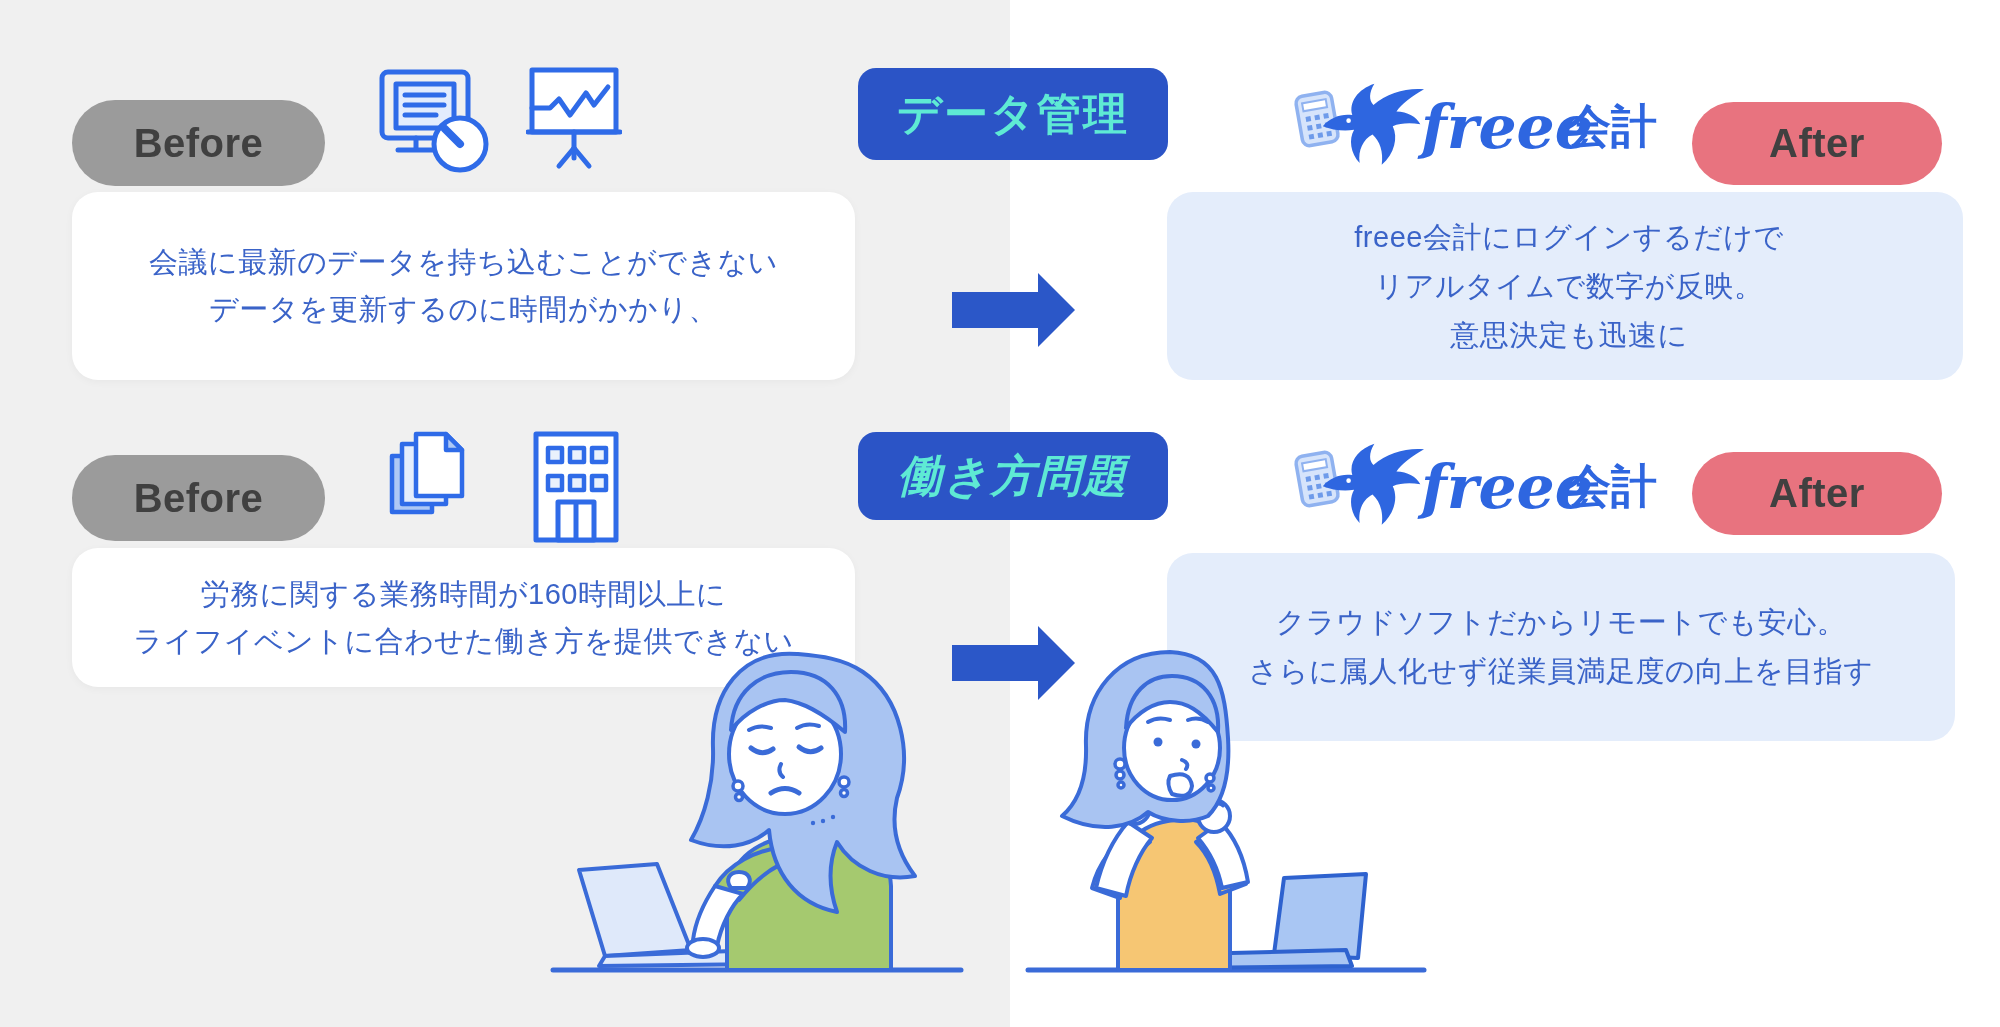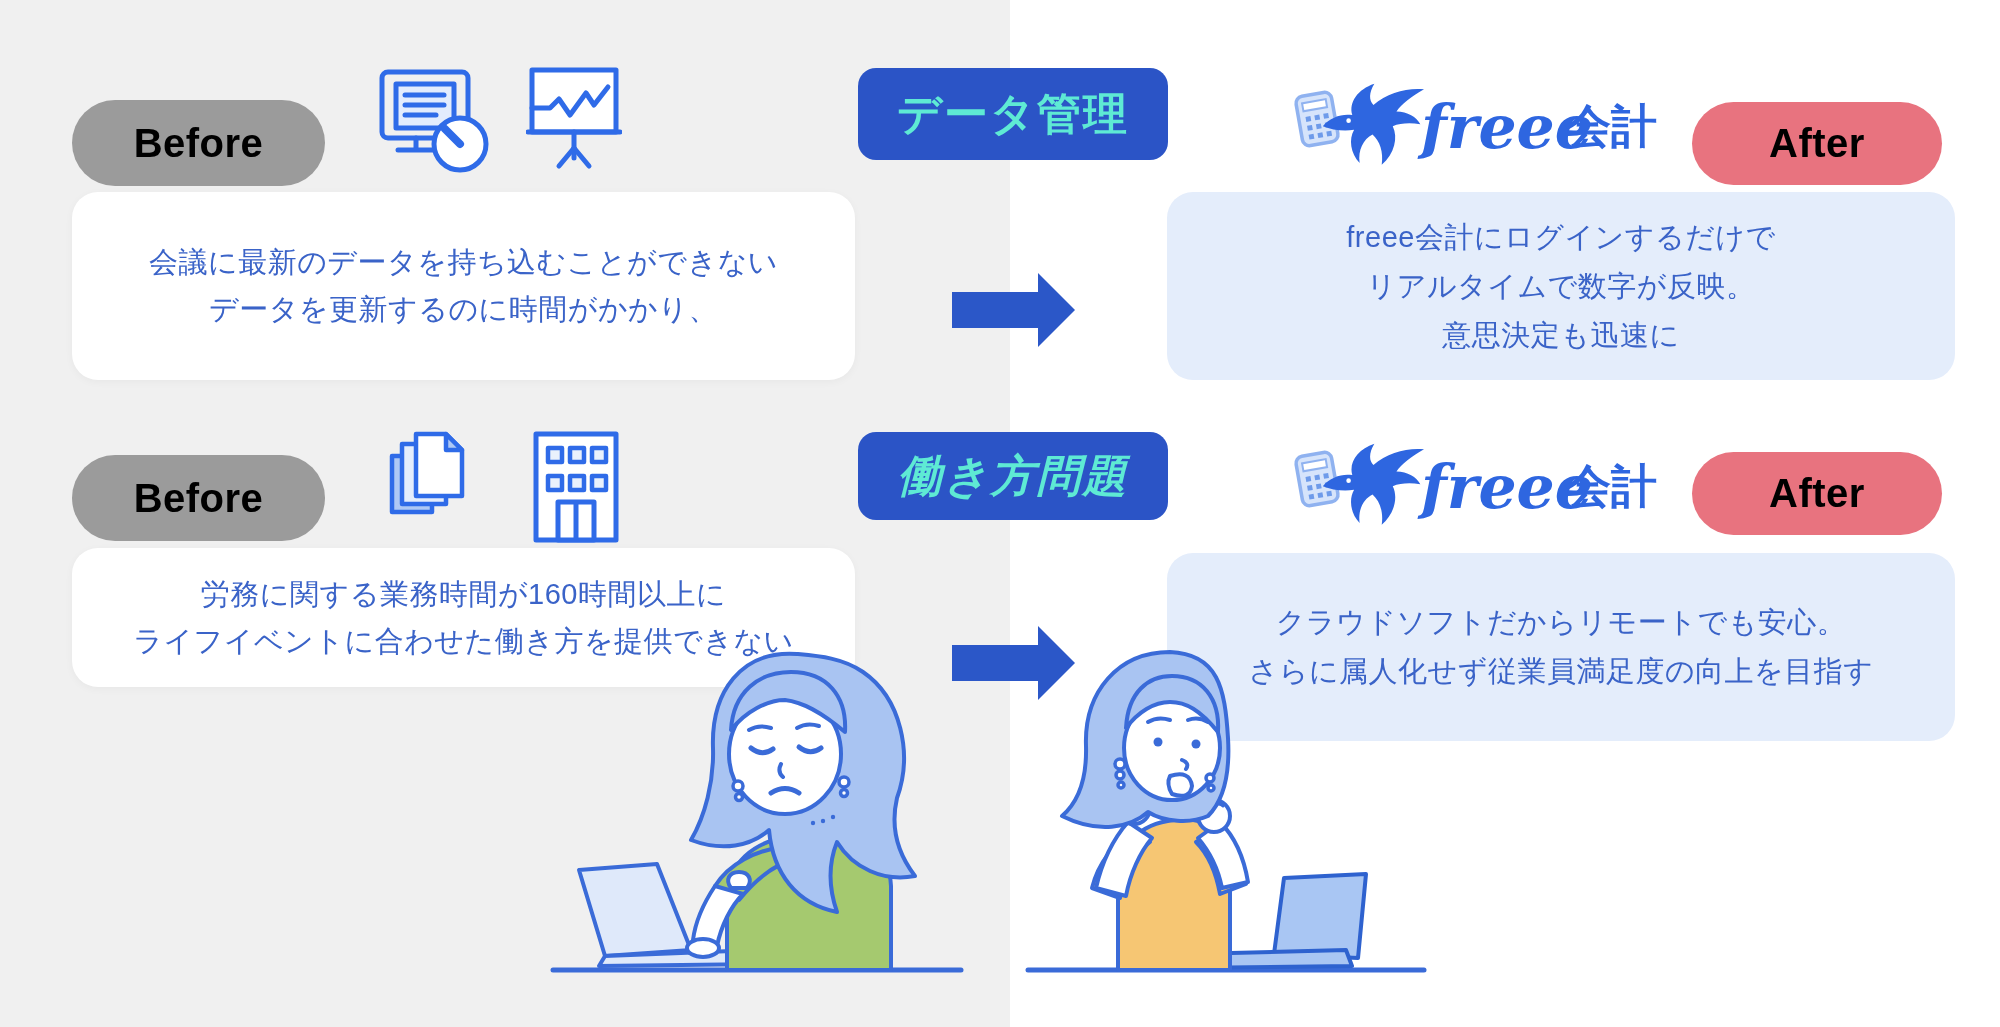--- a/index.html
+++ b/index.html
@@ -8,7 +8,7 @@
   .bg-left{position:absolute;left:0;top:0;width:1010px;height:1027px;background:#F0F0F0;}
   .bg-right{position:absolute;left:1010px;top:0;width:990px;height:1027px;background:#FFFFFF;}
   .abs{position:absolute;}
-  .pill{display:flex;align-items:center;justify-content:center;color:#000000;
+  .pill{display:flex;align-items:center;justify-content:center;color:#404040;
         font-weight:bold;font-size:40px;letter-spacing:0.5px;border-radius:46px;}
   .pill-before{background:#9B9B9B;}
   .pill-after{background:#E8737F;}

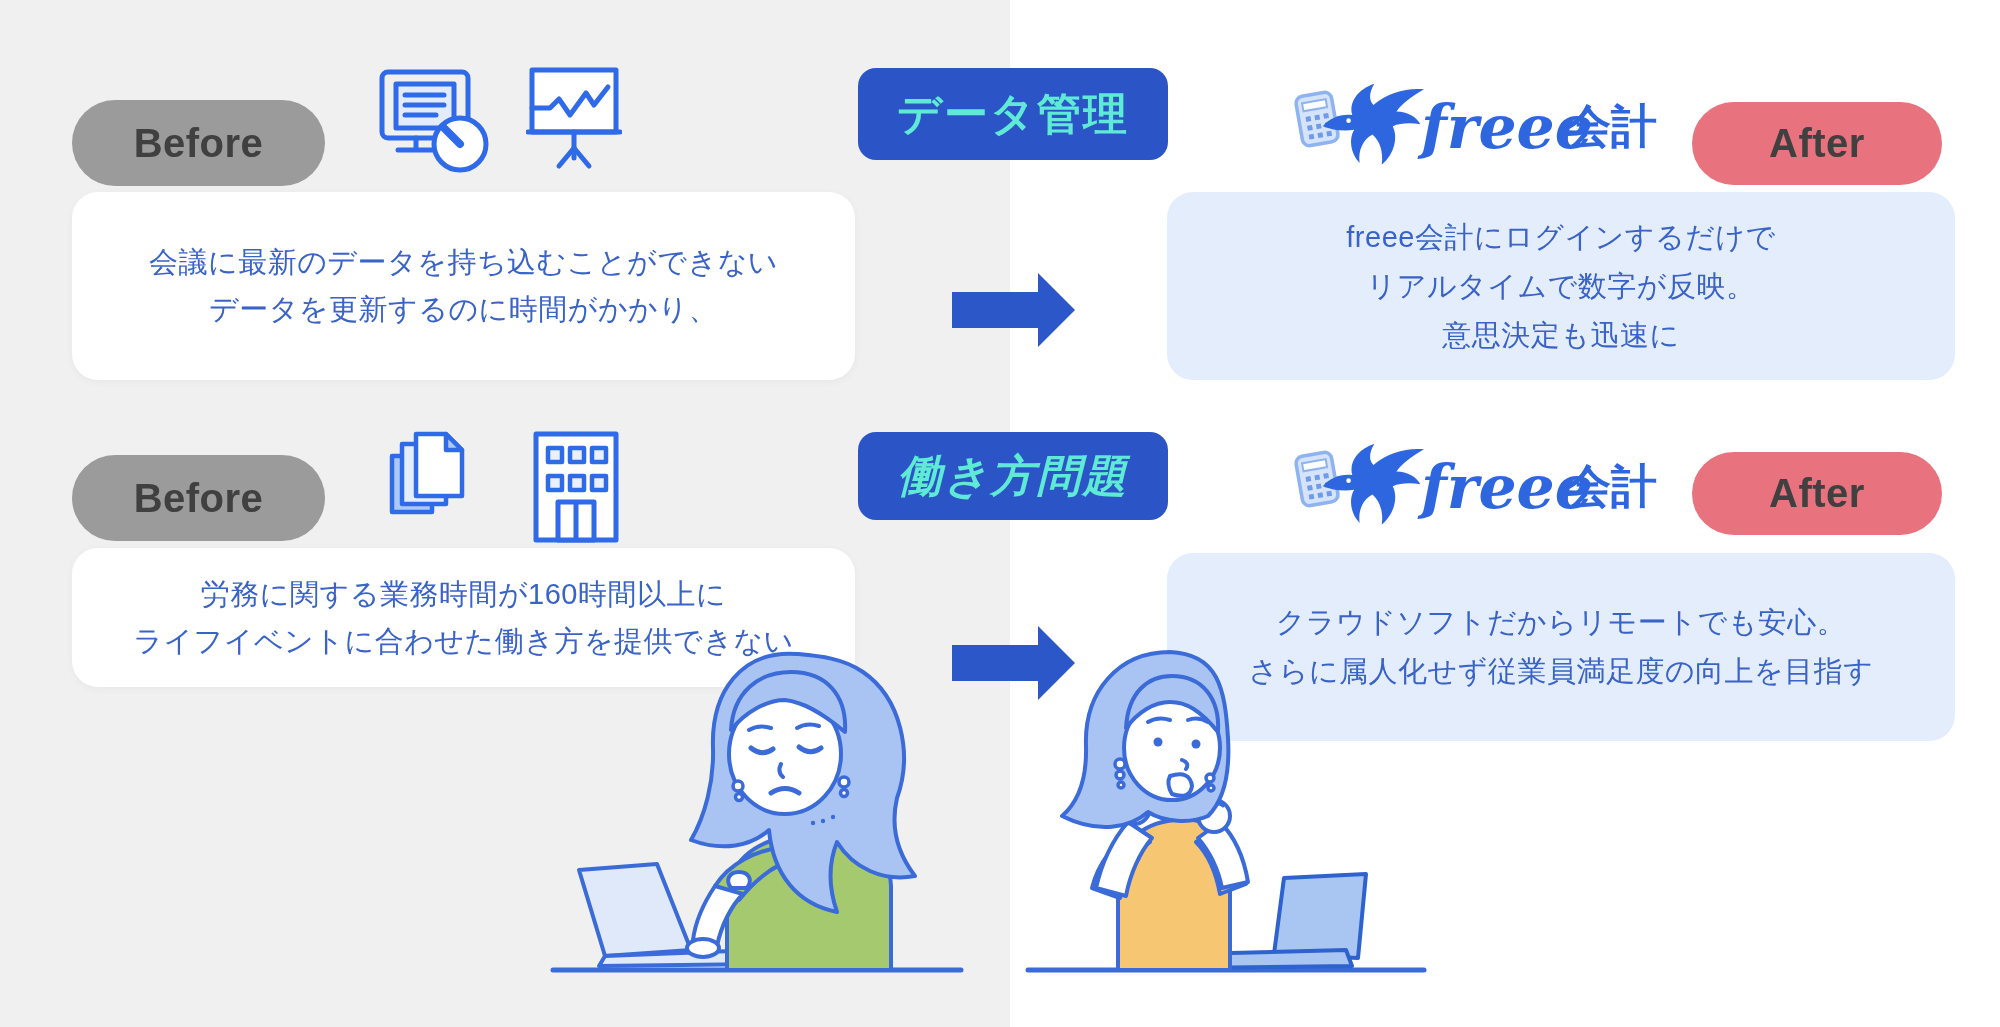--- a/index.html
+++ b/index.html
@@ -103,7 +103,7 @@
     </svg>
   </div>
 
-  <div class="abs card card-solution" style="left:1167px;top:192px;width:788px;height:188px;">
+  <div class="abs card card-solution" style="left:1167px;top:192px;width:788px;height:188px;padding-left:8px;">
     <span>freee会計にログインするだけで</span>
     <span>リアルタイムで数字が反映。</span>
     <span>意思決定も迅速に</span>

